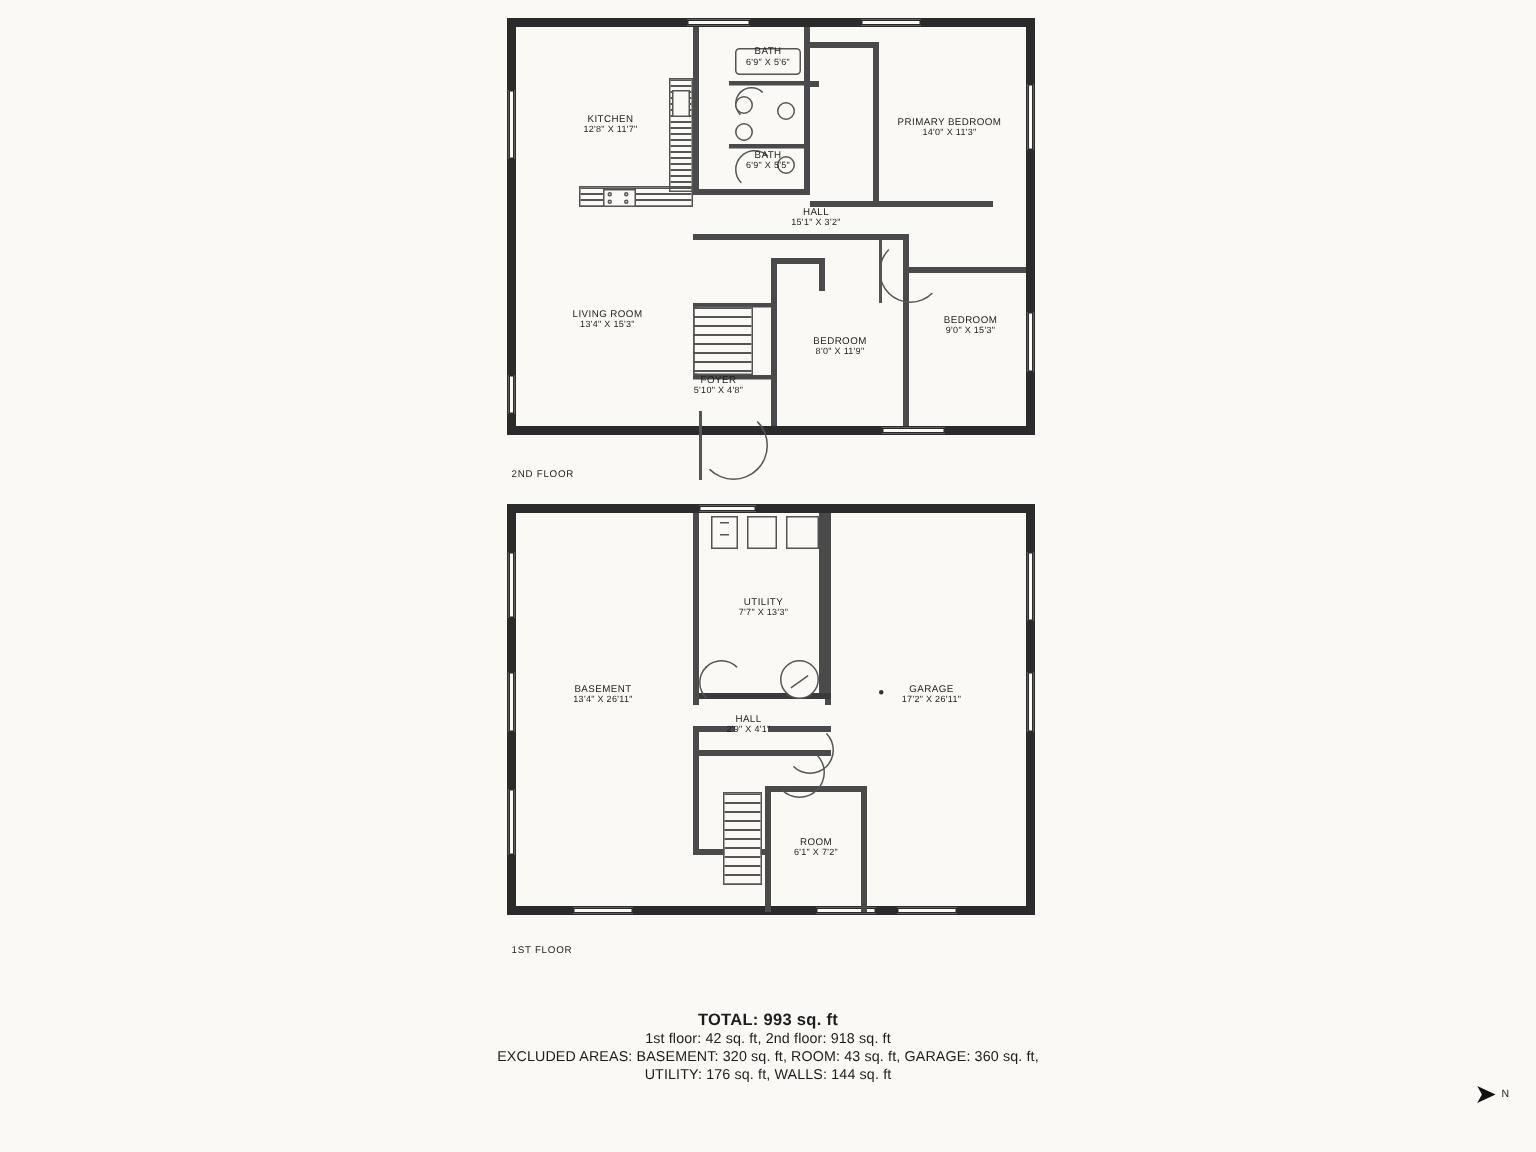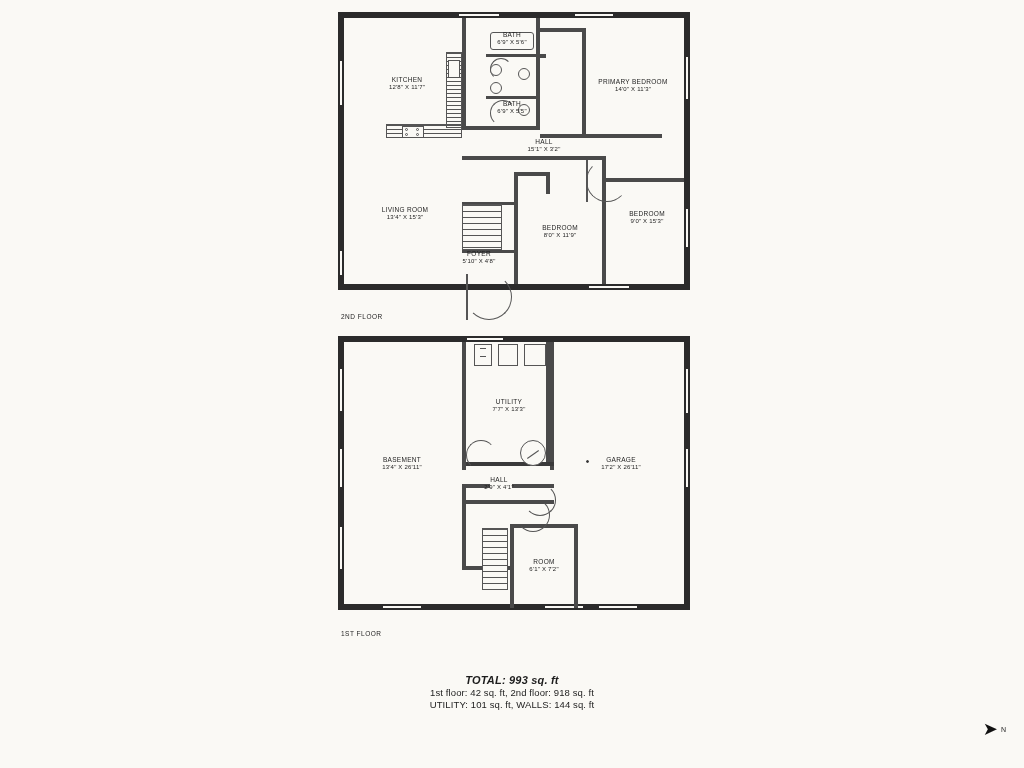--- a/index.html
+++ b/index.html
@@ -40,7 +40,7 @@
 
   
   .summary{position:absolute;left:0;width:1024px;text-align:center;}
-  .summary .t{font-size:11px;font-weight:bold;letter-spacing:.2px;font-style:italic;}
+  .summary .t{font-size:11px;font-weight:bold;letter-spacing:.2px;}
   .summary .l{font-size:9.5px;letter-spacing:.1px;margin-top:1px;}
 
   .northmark{position:absolute;right:18px;bottom:30px;display:flex;align-items:center;gap:3px;}

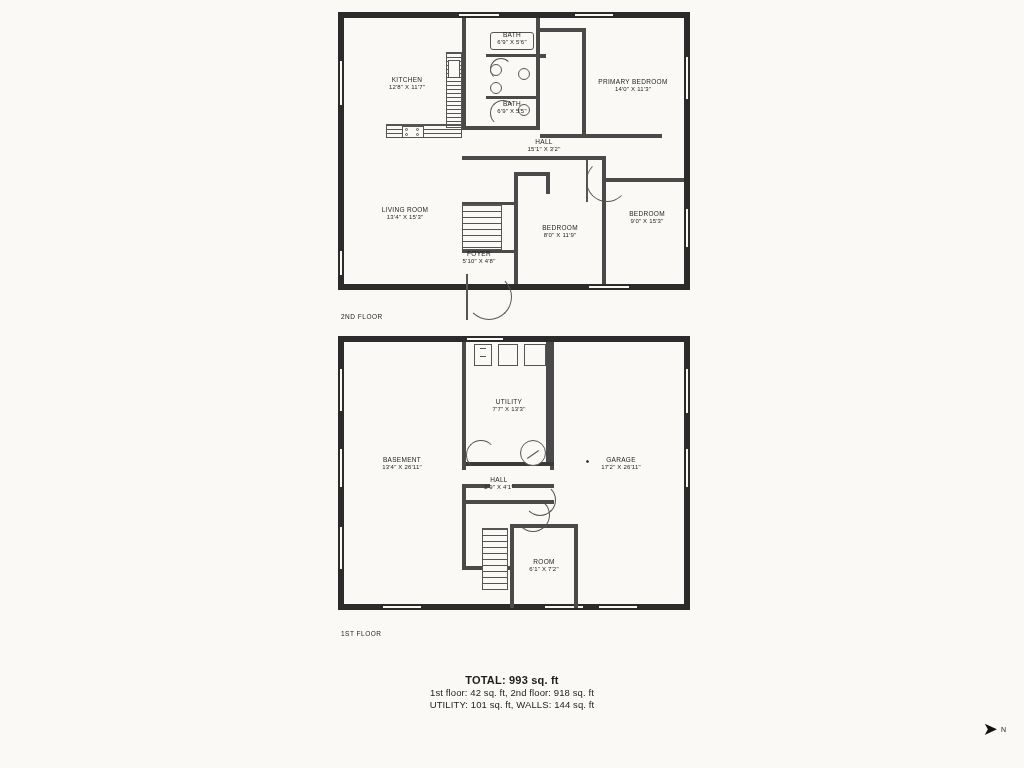--- a/index.html
+++ b/index.html
@@ -228,6 +228,7 @@
 <div class="summary" style="top:674px;">
   <div class="t">TOTAL: 993 sq. ft</div>
   <div class="l">1st floor: 42 sq. ft, 2nd floor: 918 sq. ft</div>
+  <div class="l">EXCLUDED AREAS: BASEMENT: 320 sq. ft, ROOM: 43 sq. ft, GARAGE: 360 sq. ft,</div>
   <div class="l">UTILITY: 101 sq. ft, WALLS: 144 sq. ft</div>
 </div>
 

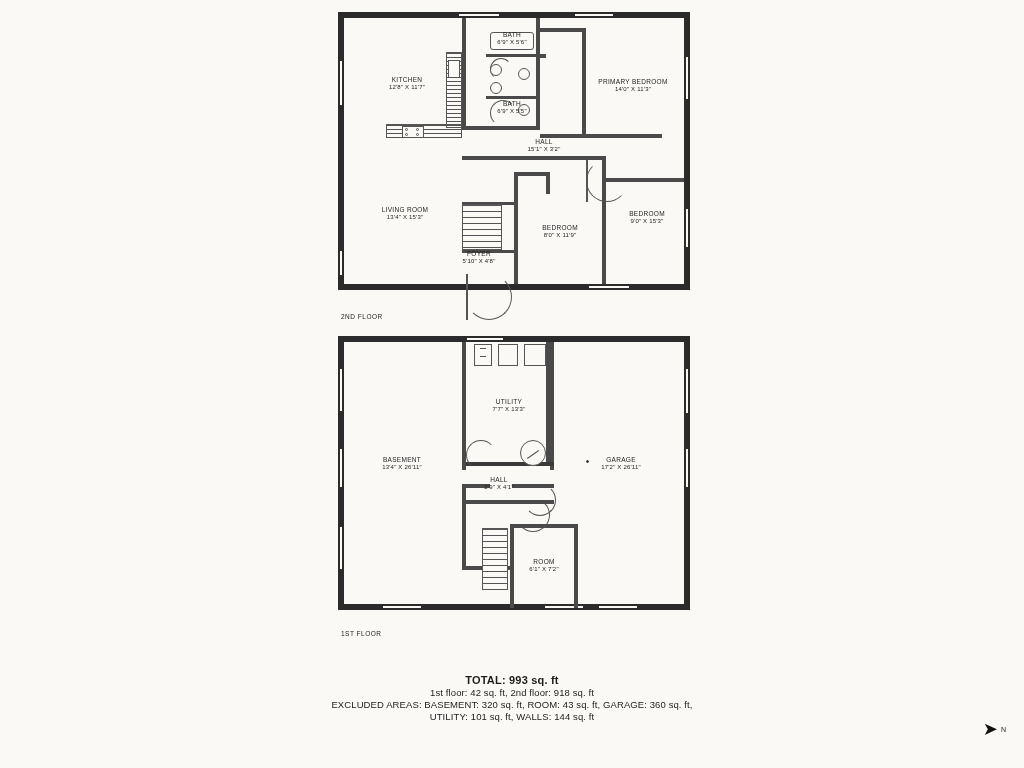--- a/index.html
+++ b/index.html
@@ -229,7 +229,7 @@
   <div class="t">TOTAL: 993 sq. ft</div>
   <div class="l">1st floor: 42 sq. ft, 2nd floor: 918 sq. ft</div>
   <div class="l">EXCLUDED AREAS: BASEMENT: 320 sq. ft, ROOM: 43 sq. ft, GARAGE: 360 sq. ft,</div>
-  <div class="l">UTILITY: 101 sq. ft, WALLS: 144 sq. ft</div>
+  <div class="l">UTILITY: 176 sq. ft, WALLS: 144 sq. ft</div>
 </div>
 
 <div class="northmark">

